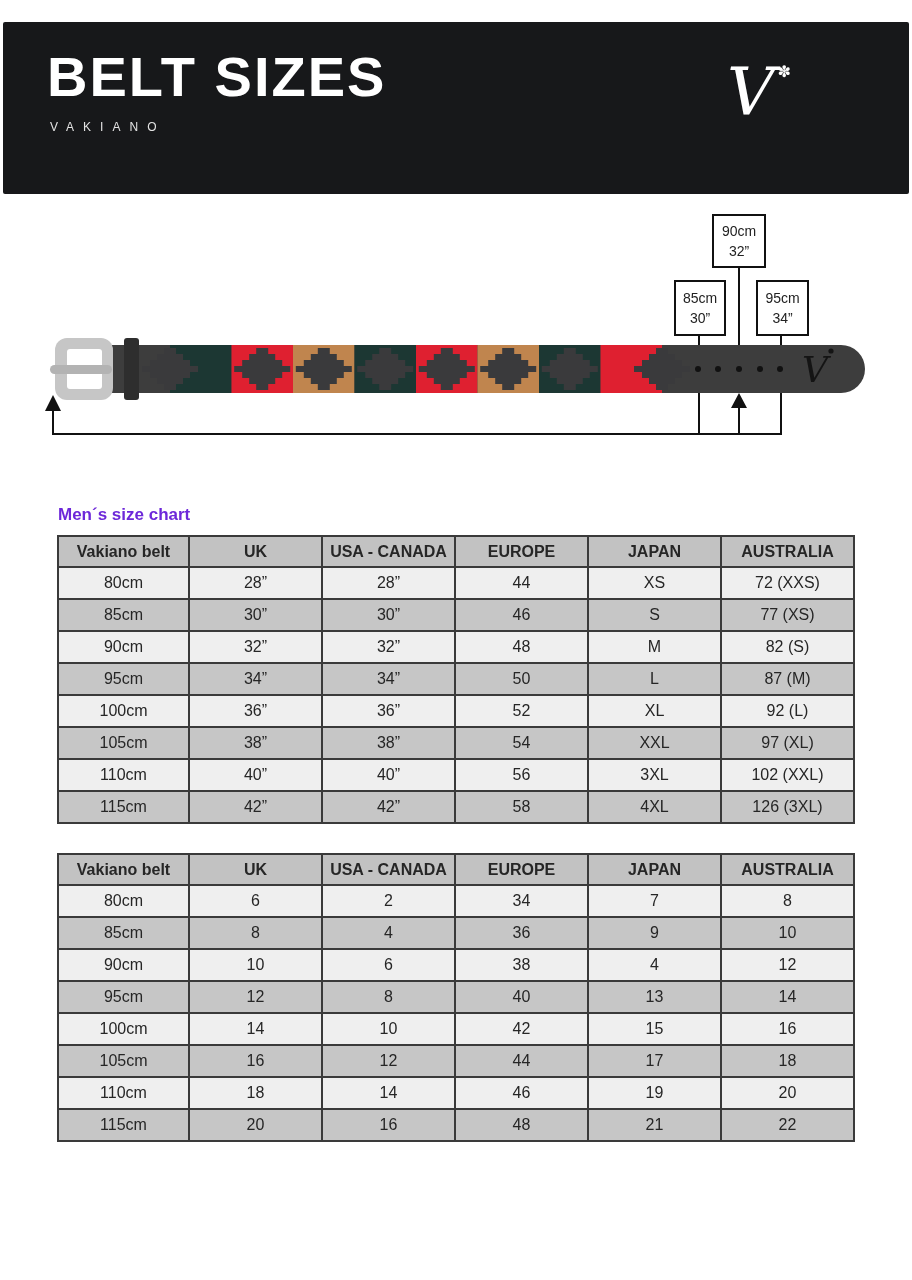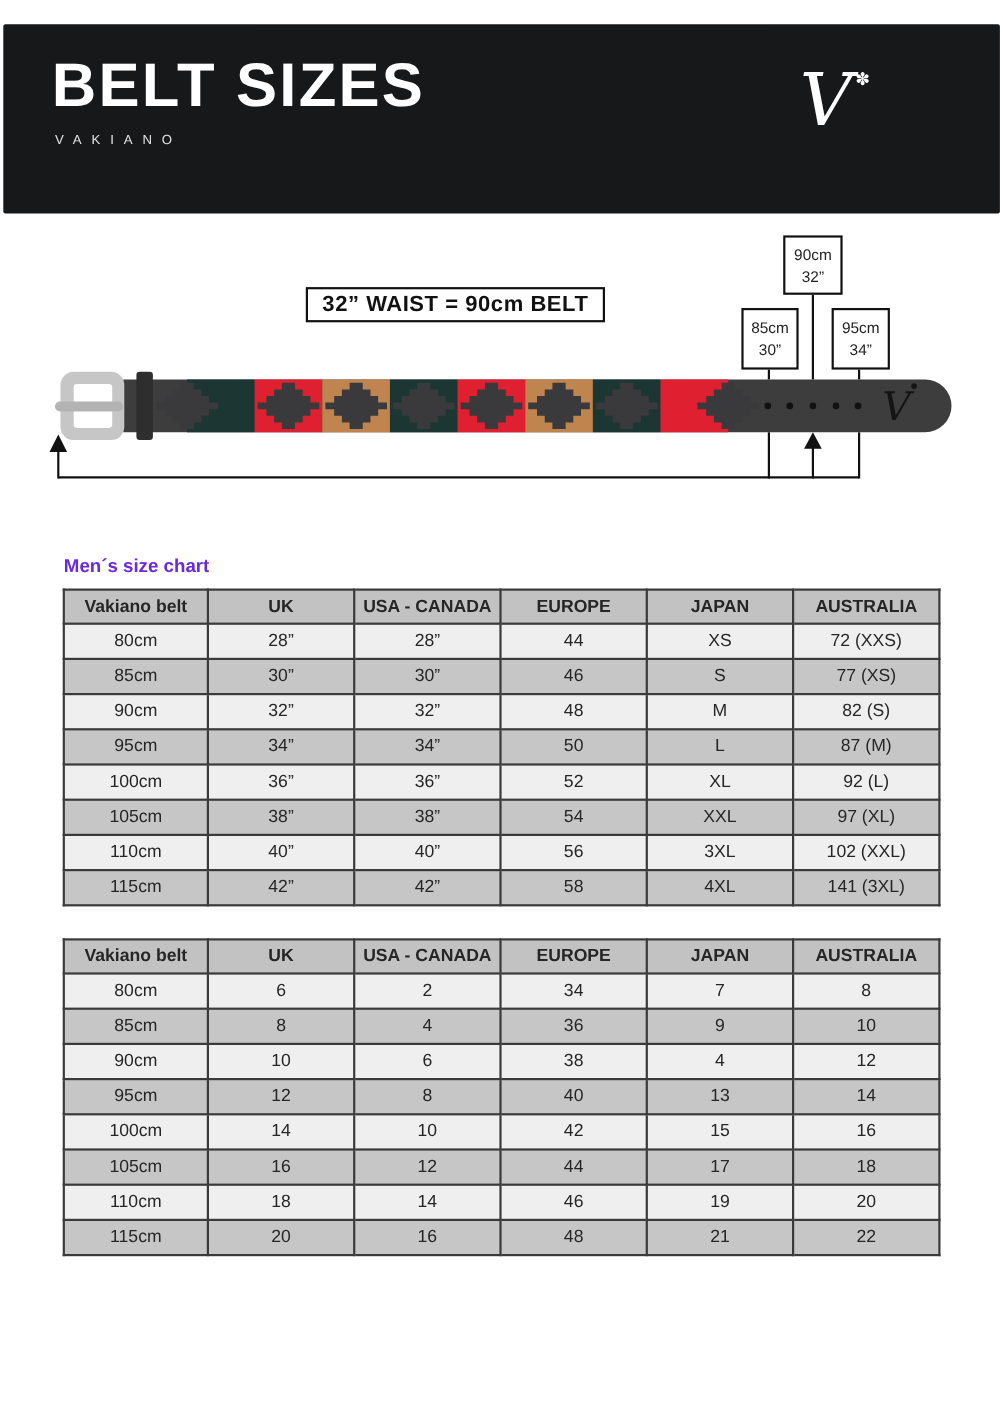--- a/index.html
+++ b/index.html
@@ -149,7 +149,6 @@
       </g>
     </svg>
 
-    <div class="waist-label">32” WAIST = 90cm BELT</div>
 
     <div class="callout callout-90">
       <span>90cm</span>

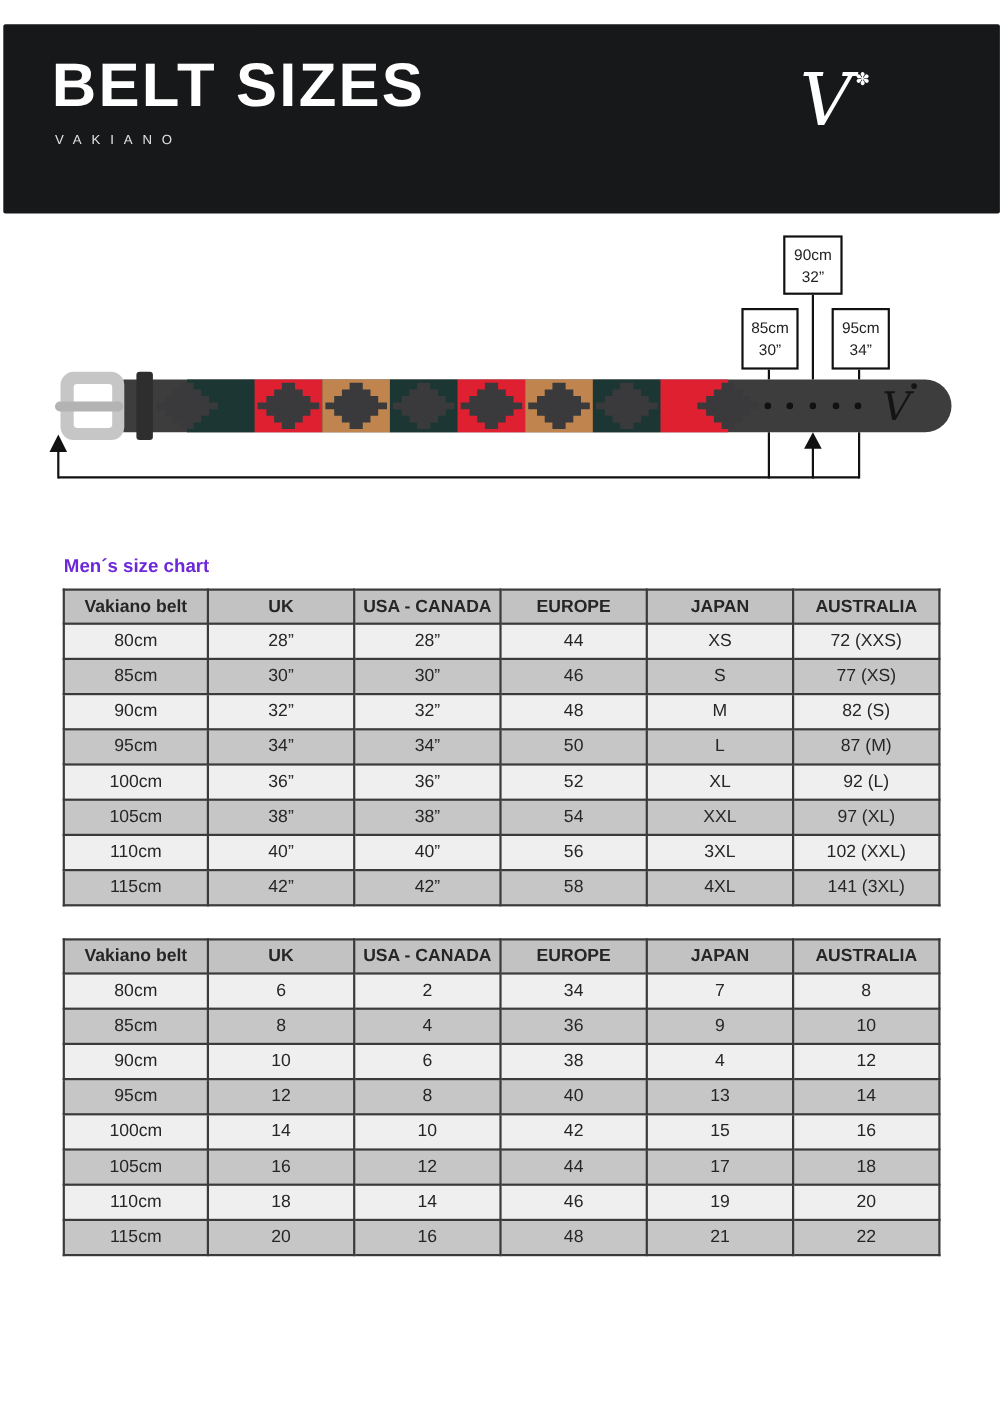--- a/index.html
+++ b/index.html
@@ -248,7 +248,7 @@
             <td>42”</td>
             <td>58</td>
             <td>4XL</td>
-            <td>141 (3XL)</td>
+            <td>126 (3XL)</td>
           </tr>
         </tbody>
     </table>

